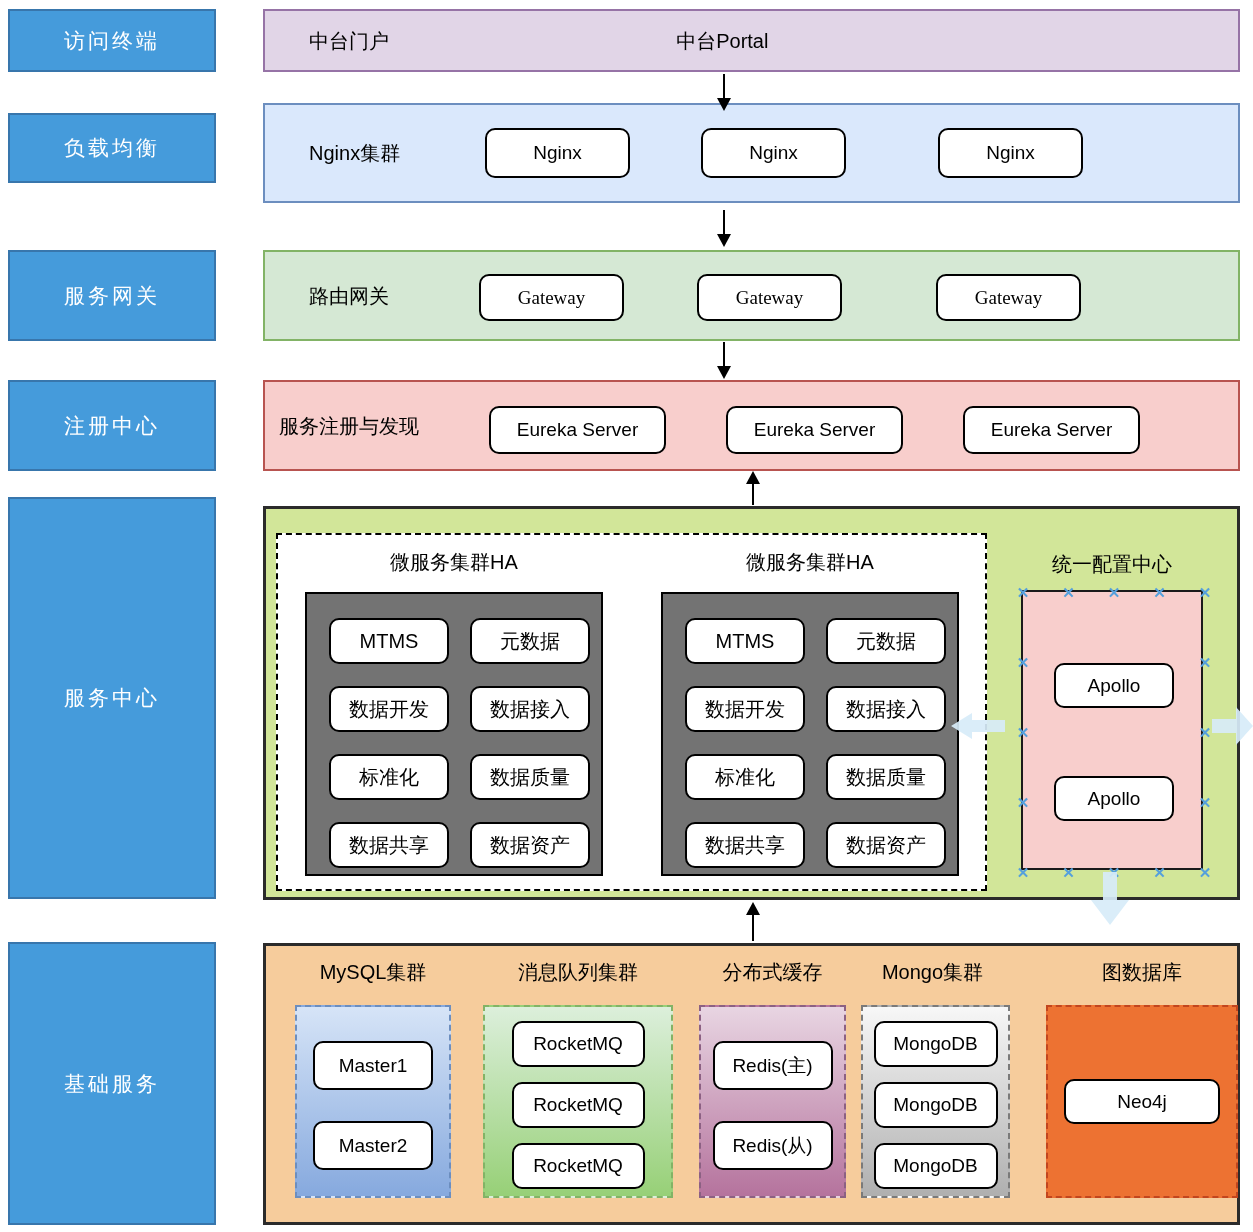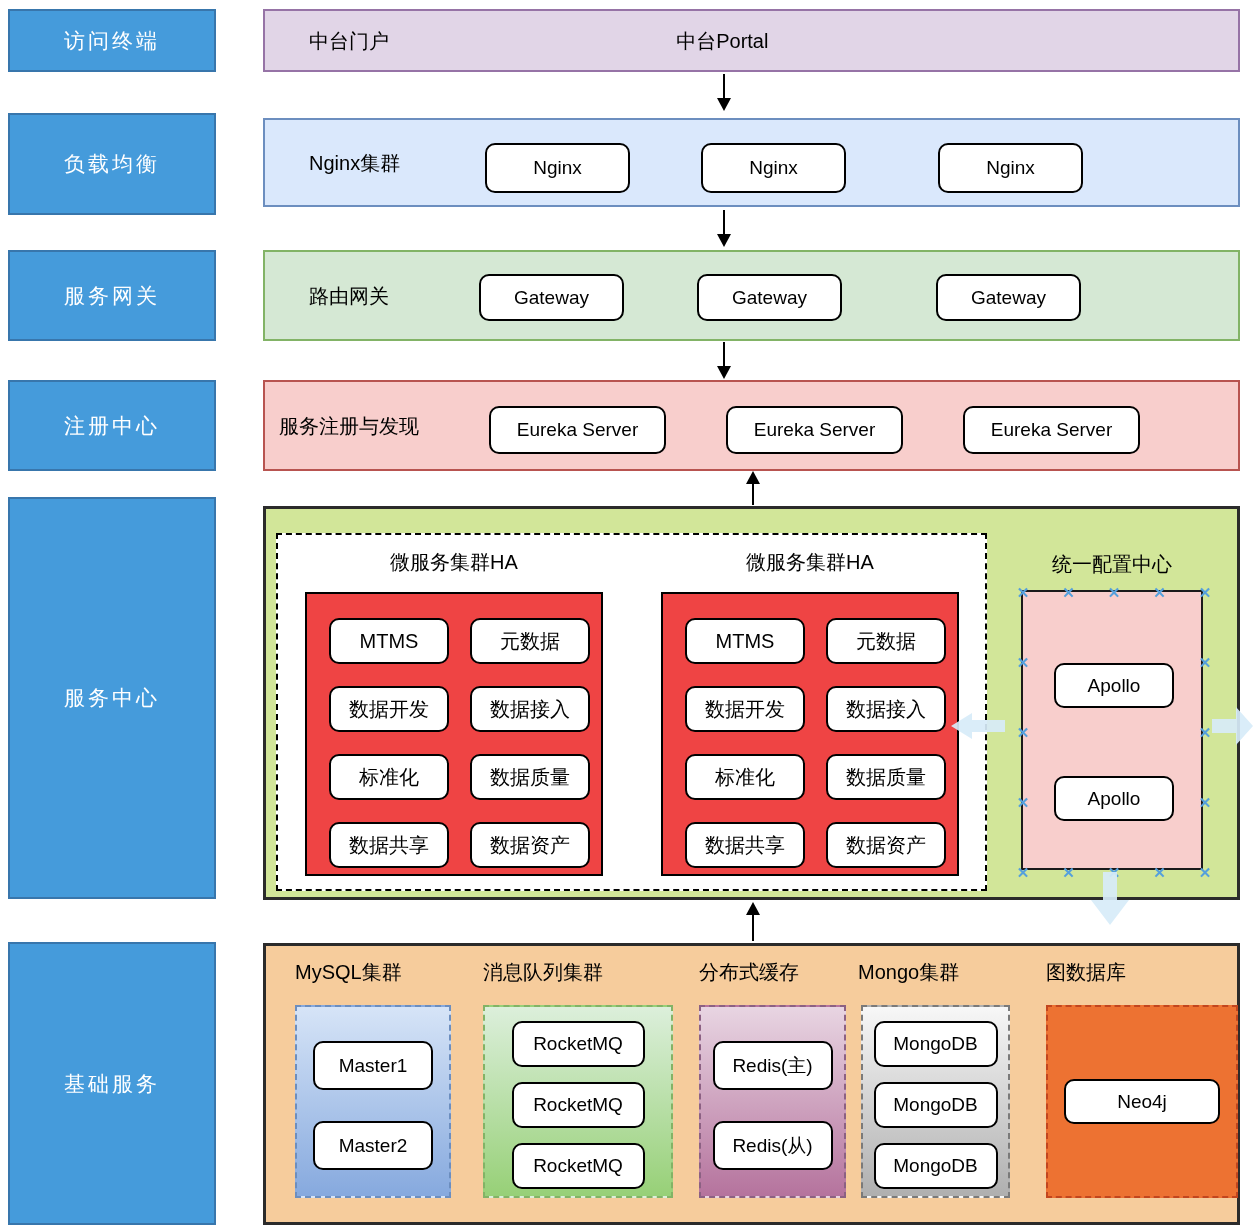--- a/index.html
+++ b/index.html
@@ -74,7 +74,7 @@
   <div class="side" style="top:9px;height:63px">
       <span>访问终端</span>
     </div>
-  <div class="side" style="top:113px;height:102px">
+  <div class="side" style="top:113px;height:70px">
       <span>负载均衡</span>
     </div>
   <div class="side" style="top:250px;height:91px">

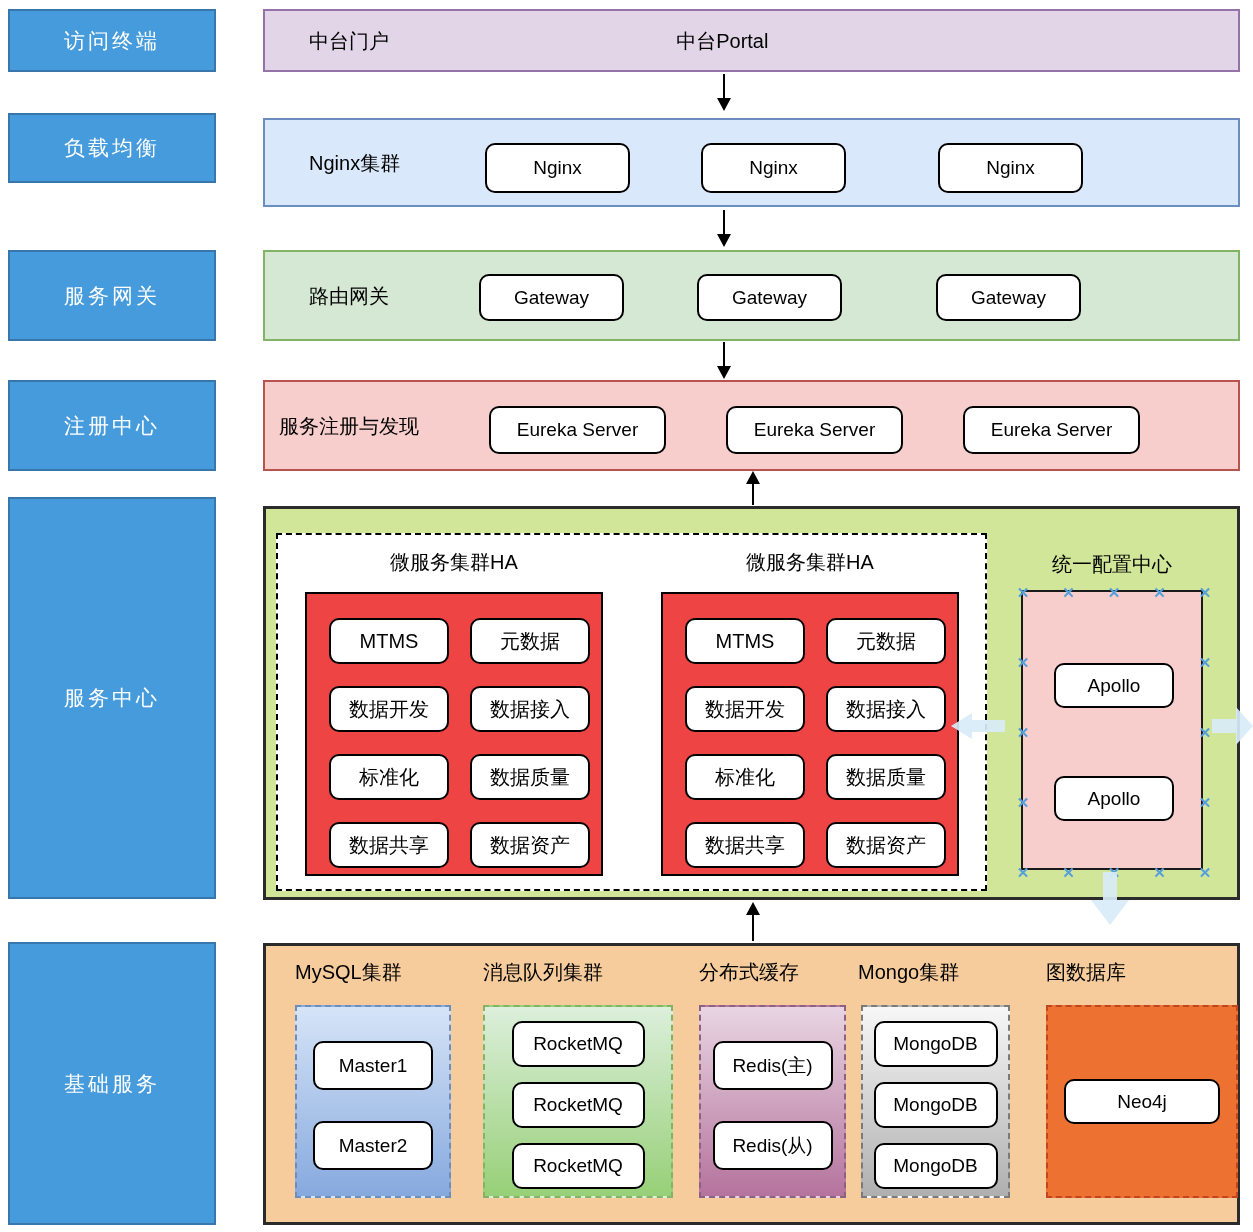--- a/index.html
+++ b/index.html
@@ -95,7 +95,7 @@
     <span class="portal-text">中台Portal</span>
   </div>
 
-  <div class="bar blue" style="top:118px;height:89px">
+  <div class="bar blue" style="top:103px;height:100px">
     <span class="row-label">Nginx集群</span>
     <div class="chip" style="left:220px;top:23px;width:145px;height:50px">Nginx</div>
     <div class="chip" style="left:436px;top:23px;width:145px;height:50px">Nginx</div>

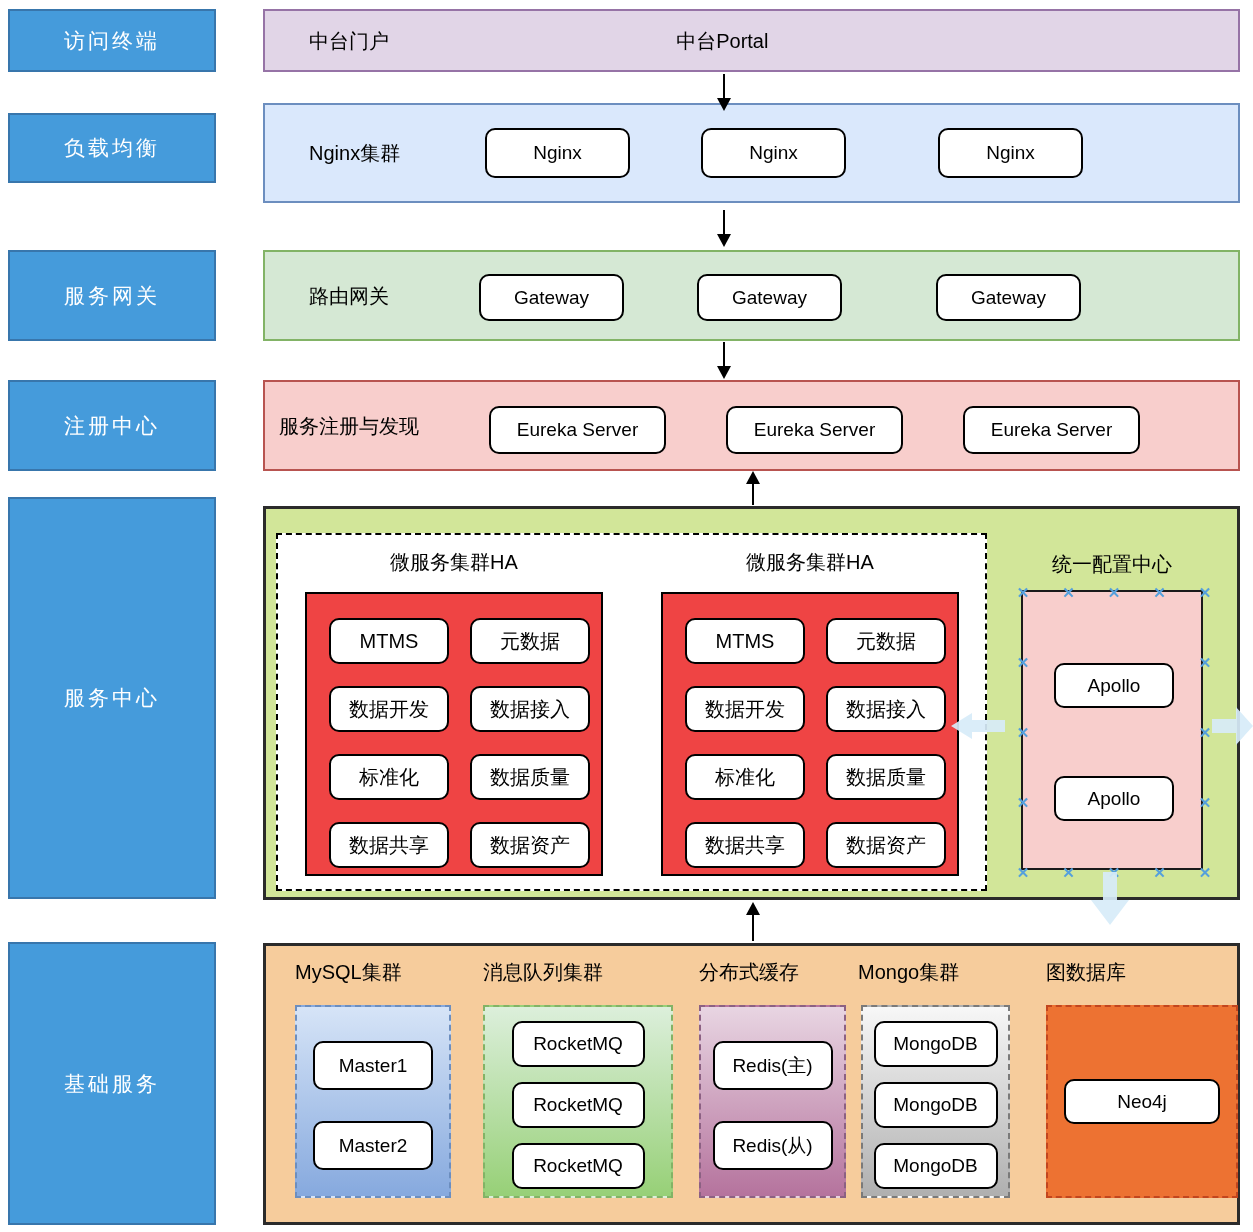--- a/index.html
+++ b/index.html
@@ -16,7 +16,7 @@
   .bar{position:absolute;left:263px;width:977px;}
   .bar.purple{background:#E1D5E7;border:2px solid #9673A6;}
   .bar.blue  {background:#DAE8FC;border:2px solid #6C8EBF;}
-  .bar.green {background:#D5E8D4;border:2px solid #82B366;}
+  .bar.green {background:#D5E8D4;border:2px solid #82B366;font-family:Liberation Serif, serif;}
   .bar.red   {background:#F8CECC;border:2px solid #B85450;}
   .row-label{position:absolute;left:44px;top:50%;transform:translateY(-50%);font-size:20px;white-space:nowrap;}
   .row-label.tight{left:14px;}

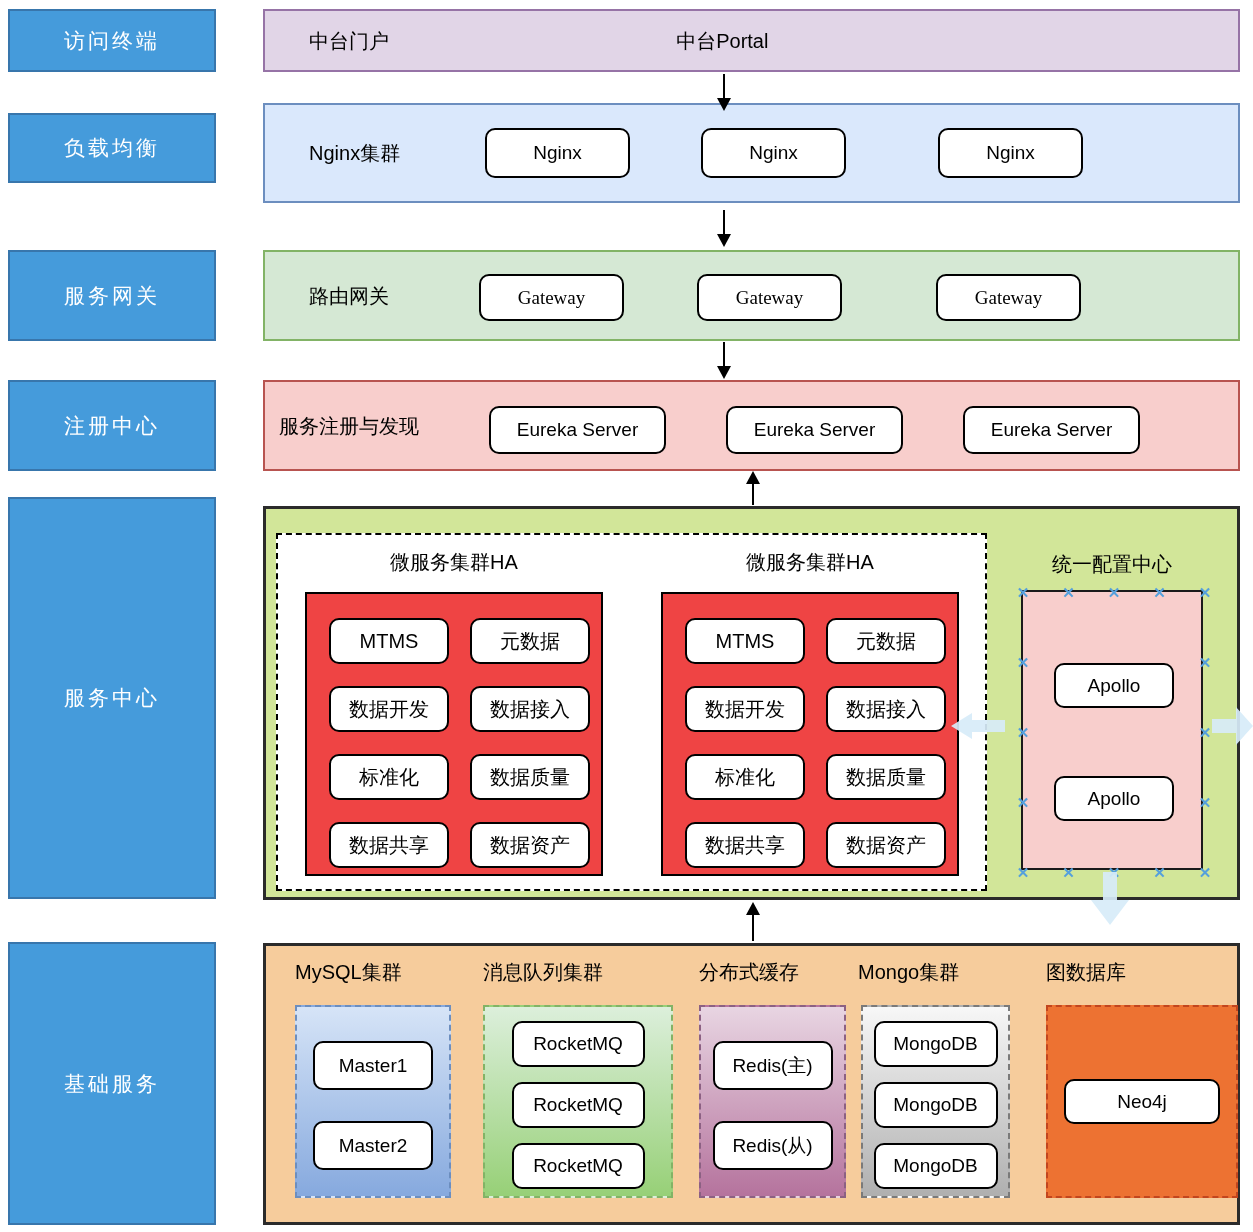--- a/index.html
+++ b/index.html
@@ -32,7 +32,7 @@
   .dashed-box{position:absolute;left:10px;top:24px;width:711px;height:358px;
               background:#fff;border:2.5px dashed #000;}
   .ha-title{position:absolute;top:14px;font-size:20px;text-align:center;}
-  .ha-grid{position:absolute;top:57px;width:298px;height:284px;background:#ef4444;border:2px solid #000;
+  .ha-grid{position:absolute;top:57px;width:298px;height:284px;background:#737373;border:2px solid #000;
            display:grid;grid-template-columns:120px 120px;grid-template-rows:repeat(4,46px);
            column-gap:21px;row-gap:22px;padding:24px 0 0 22px;}
   .ha-grid .chip{position:static;width:120px;height:46px;font-size:20px;}

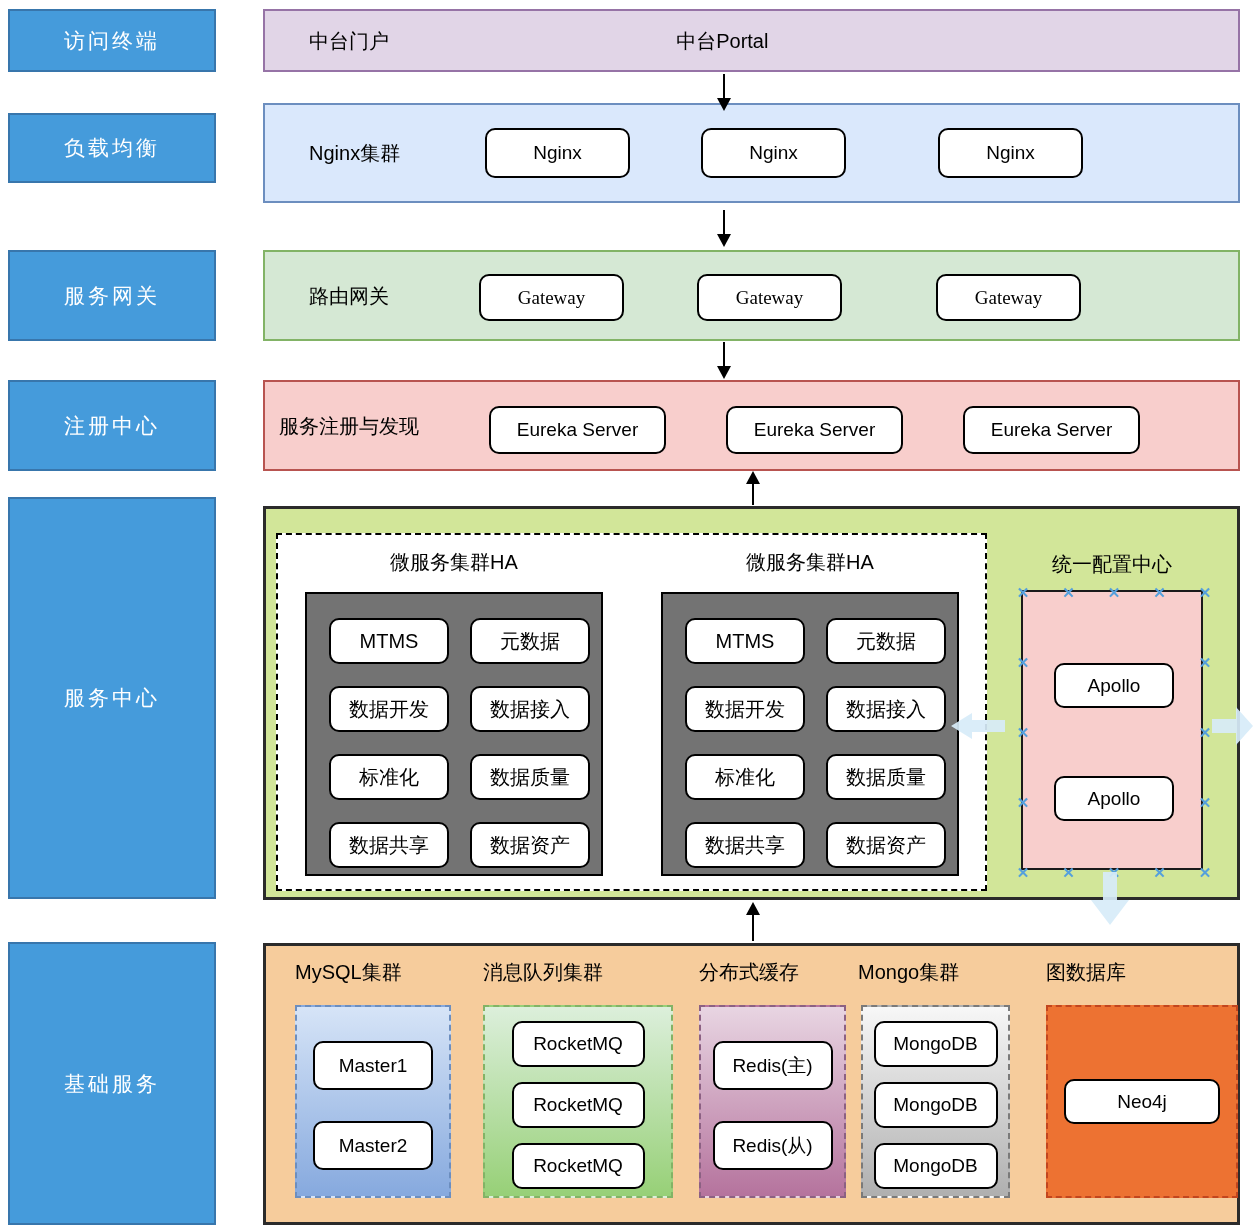--- a/index.html
+++ b/index.html
@@ -47,7 +47,7 @@
   
   .basic-area{position:absolute;left:263px;top:943px;width:977px;height:282px;
               background:#F6CC9C;border:3px solid #2B2B2B;}
-  .gtitle{position:absolute;top:13px;font-size:20px;white-space:nowrap;}
+  .gtitle{position:absolute;top:13px;font-size:20px;text-align:center;white-space:nowrap;}
   .gbox{position:absolute;top:59px;height:193px;border:2px dashed;display:flex;
         flex-direction:column;align-items:center;}
   .gbox .chip{position:static;flex:none;}

